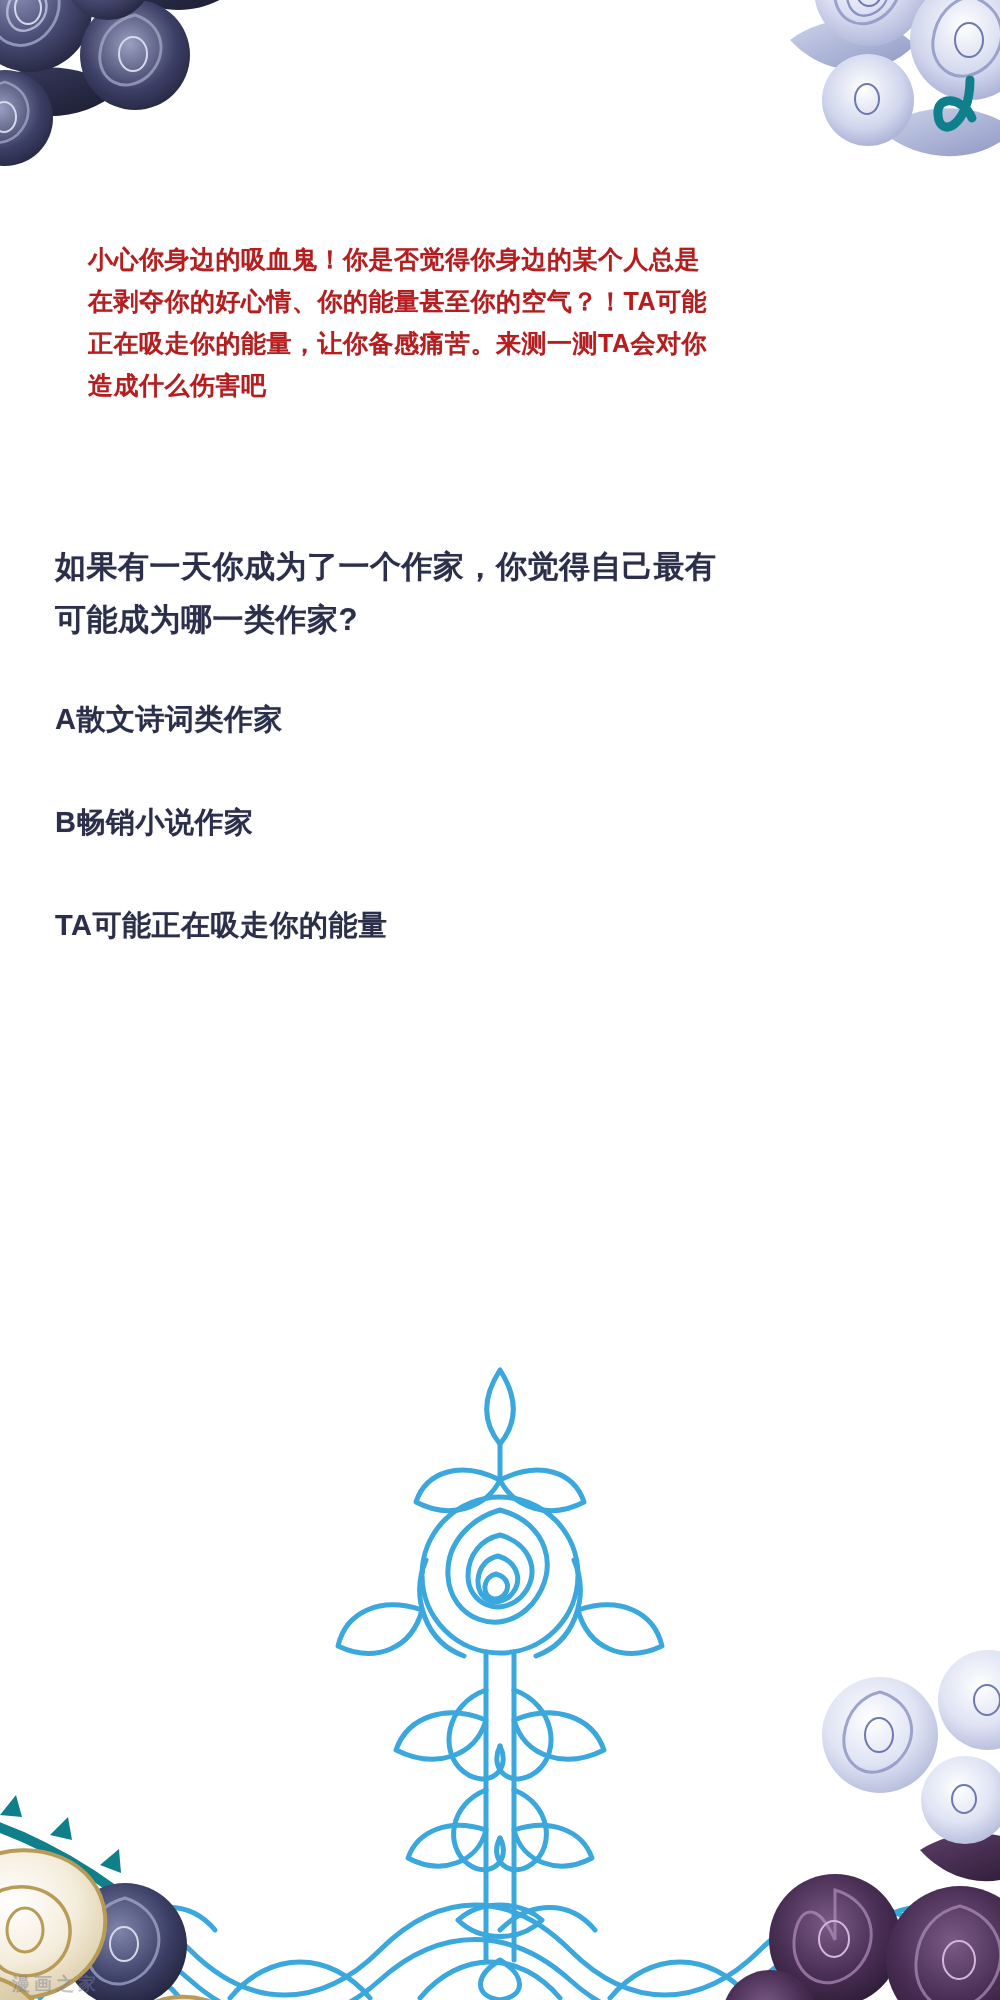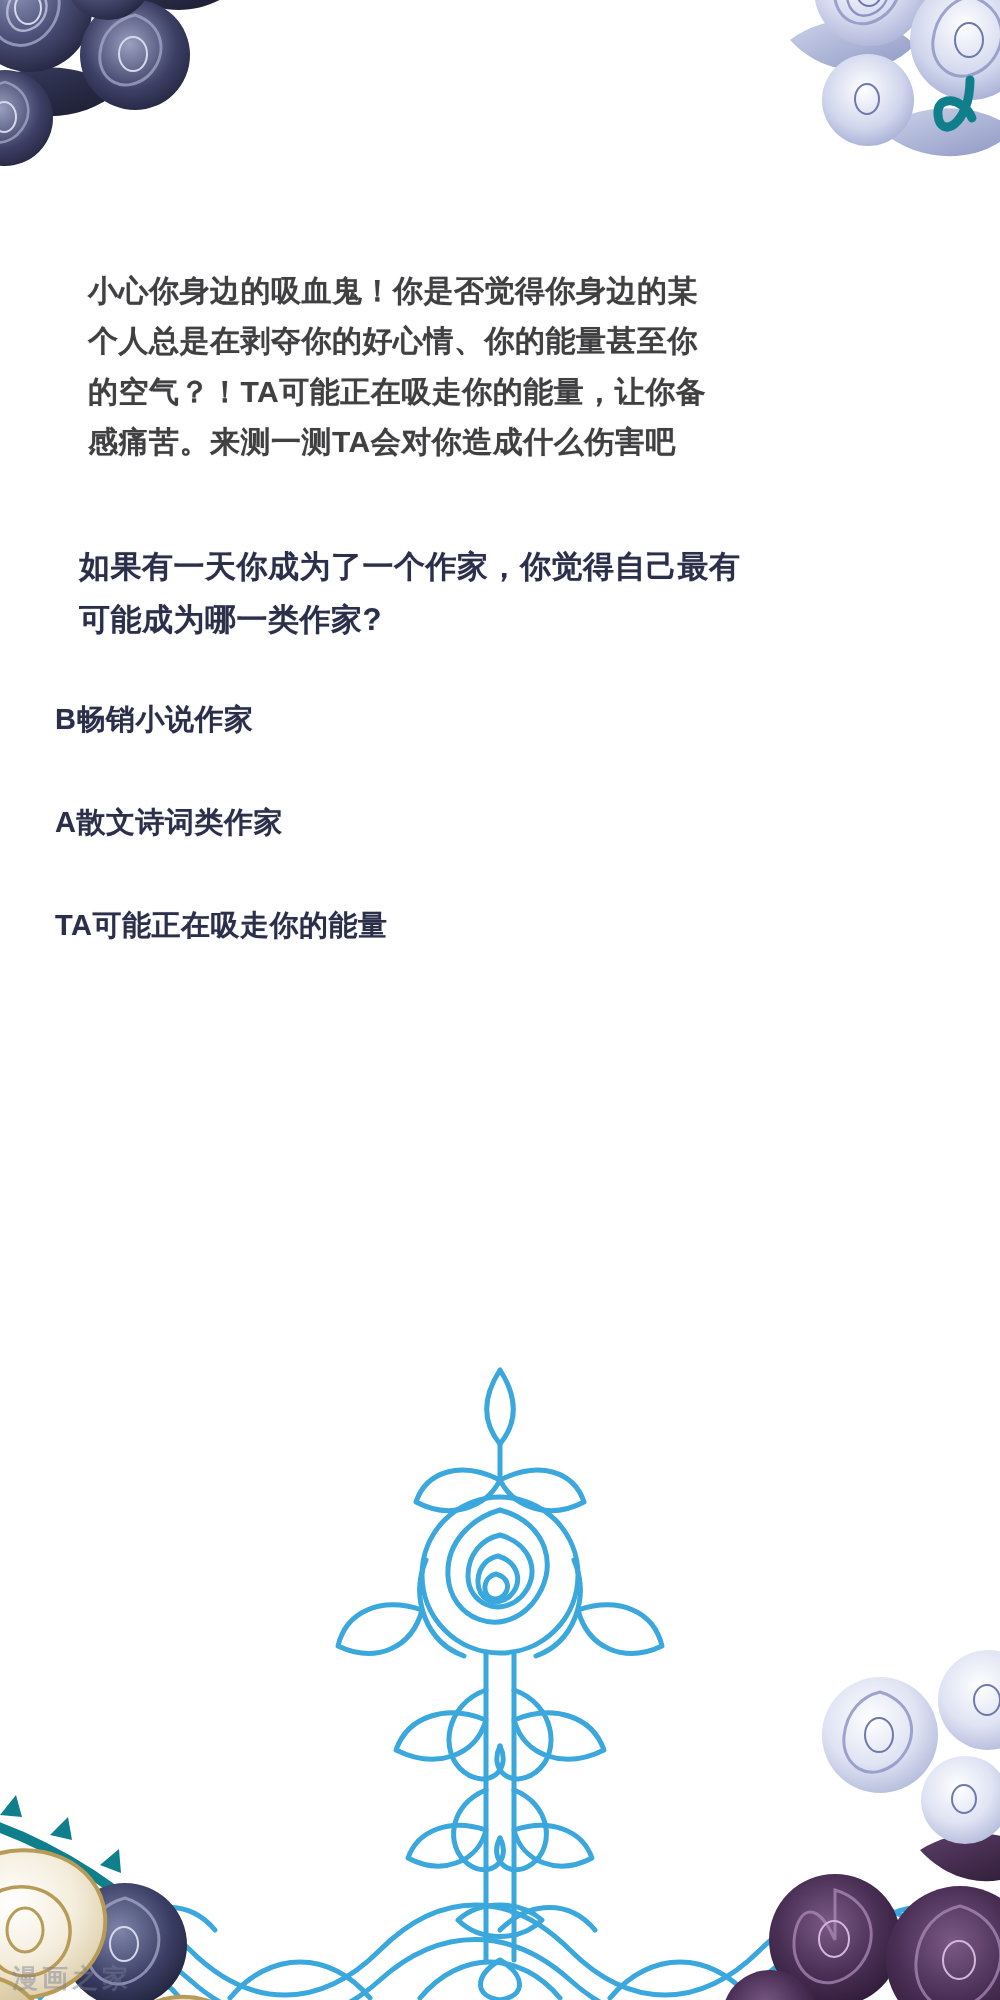--- a/index.html
+++ b/index.html
@@ -39,13 +39,12 @@
     left: 88px;
     top: 238px;
     width: 630px;
-    font-size: 30px;
+    font-size: 25px;
     line-height: 1.68;
     font-weight: bold;
-    color: #404040;
+    color: #b91c1c;
     letter-spacing: 0.5px;
     text-shadow: 0 0 1px rgba(43,47,74,0.35);
-    margin-top: 28px;
   }
 
   .question {

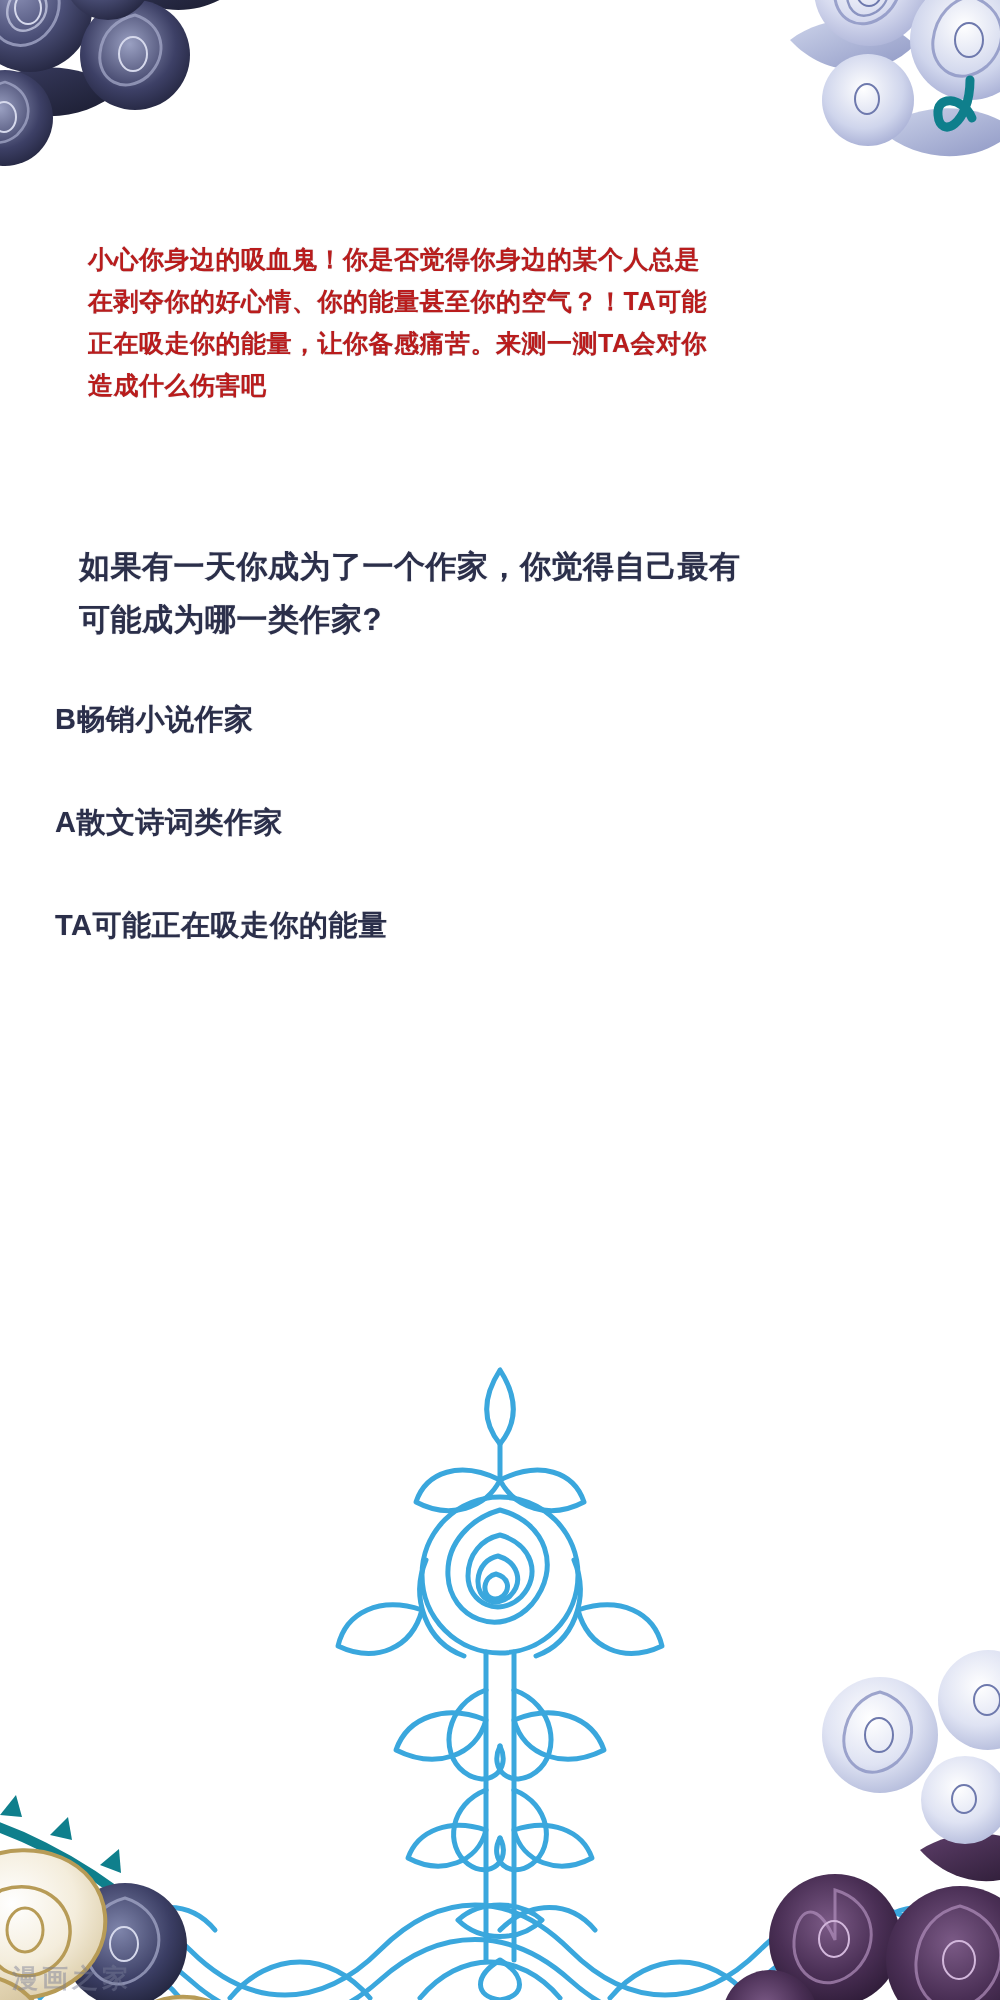--- a/index.html
+++ b/index.html
@@ -58,7 +58,6 @@
     color: #2b2f4a;
     letter-spacing: 0.5px;
     text-shadow: 0 0 1px rgba(43,47,74,0.35);
-    margin-left: 24px;
   }
 
   .options {

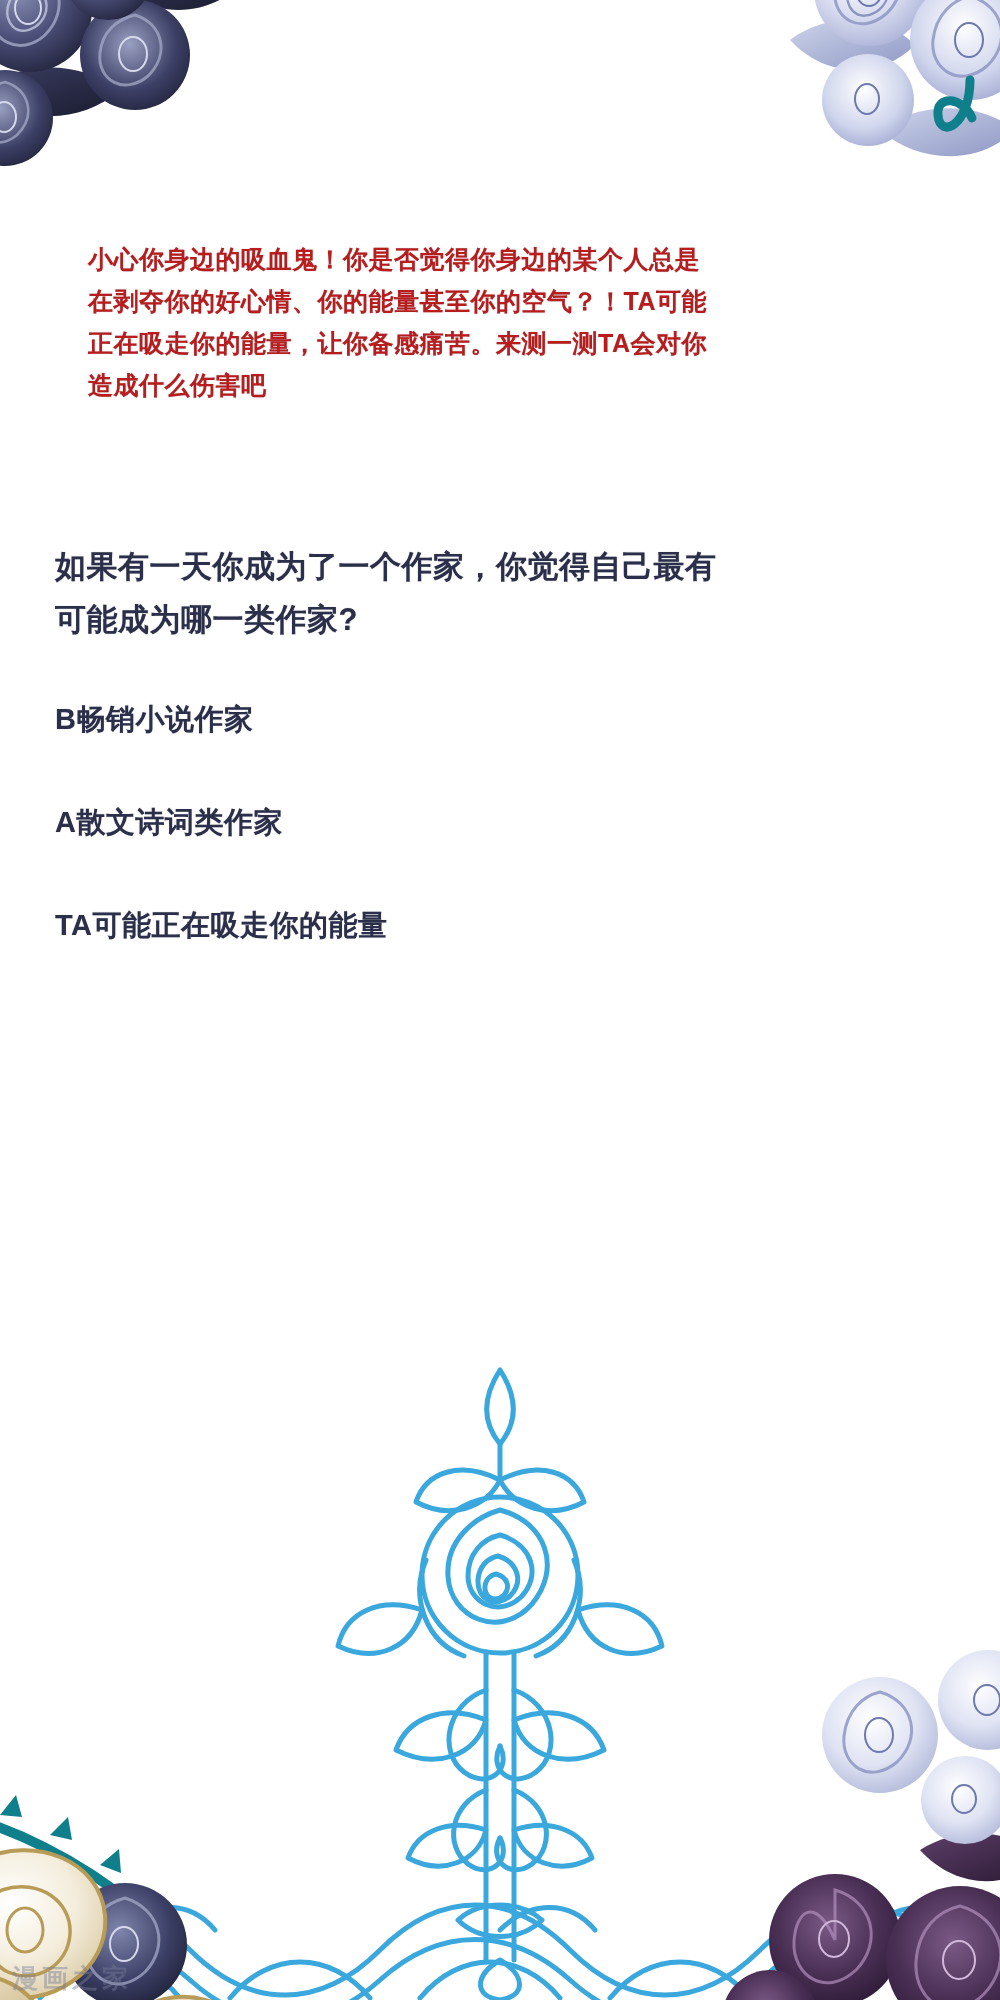--- a/index.html
+++ b/index.html
@@ -339,8 +339,8 @@
   <div class="question">如果有一天你成为了一个作家，你觉得自己最有可能成为哪一类作家?</div>
 
   <div class="options">
+    <div class="option">A散文诗词类作家</div>
     <div class="option">B畅销小说作家</div>
-    <div class="option">A散文诗词类作家</div>
     <div class="option">TA可能正在吸走你的能量</div>
   </div>
 

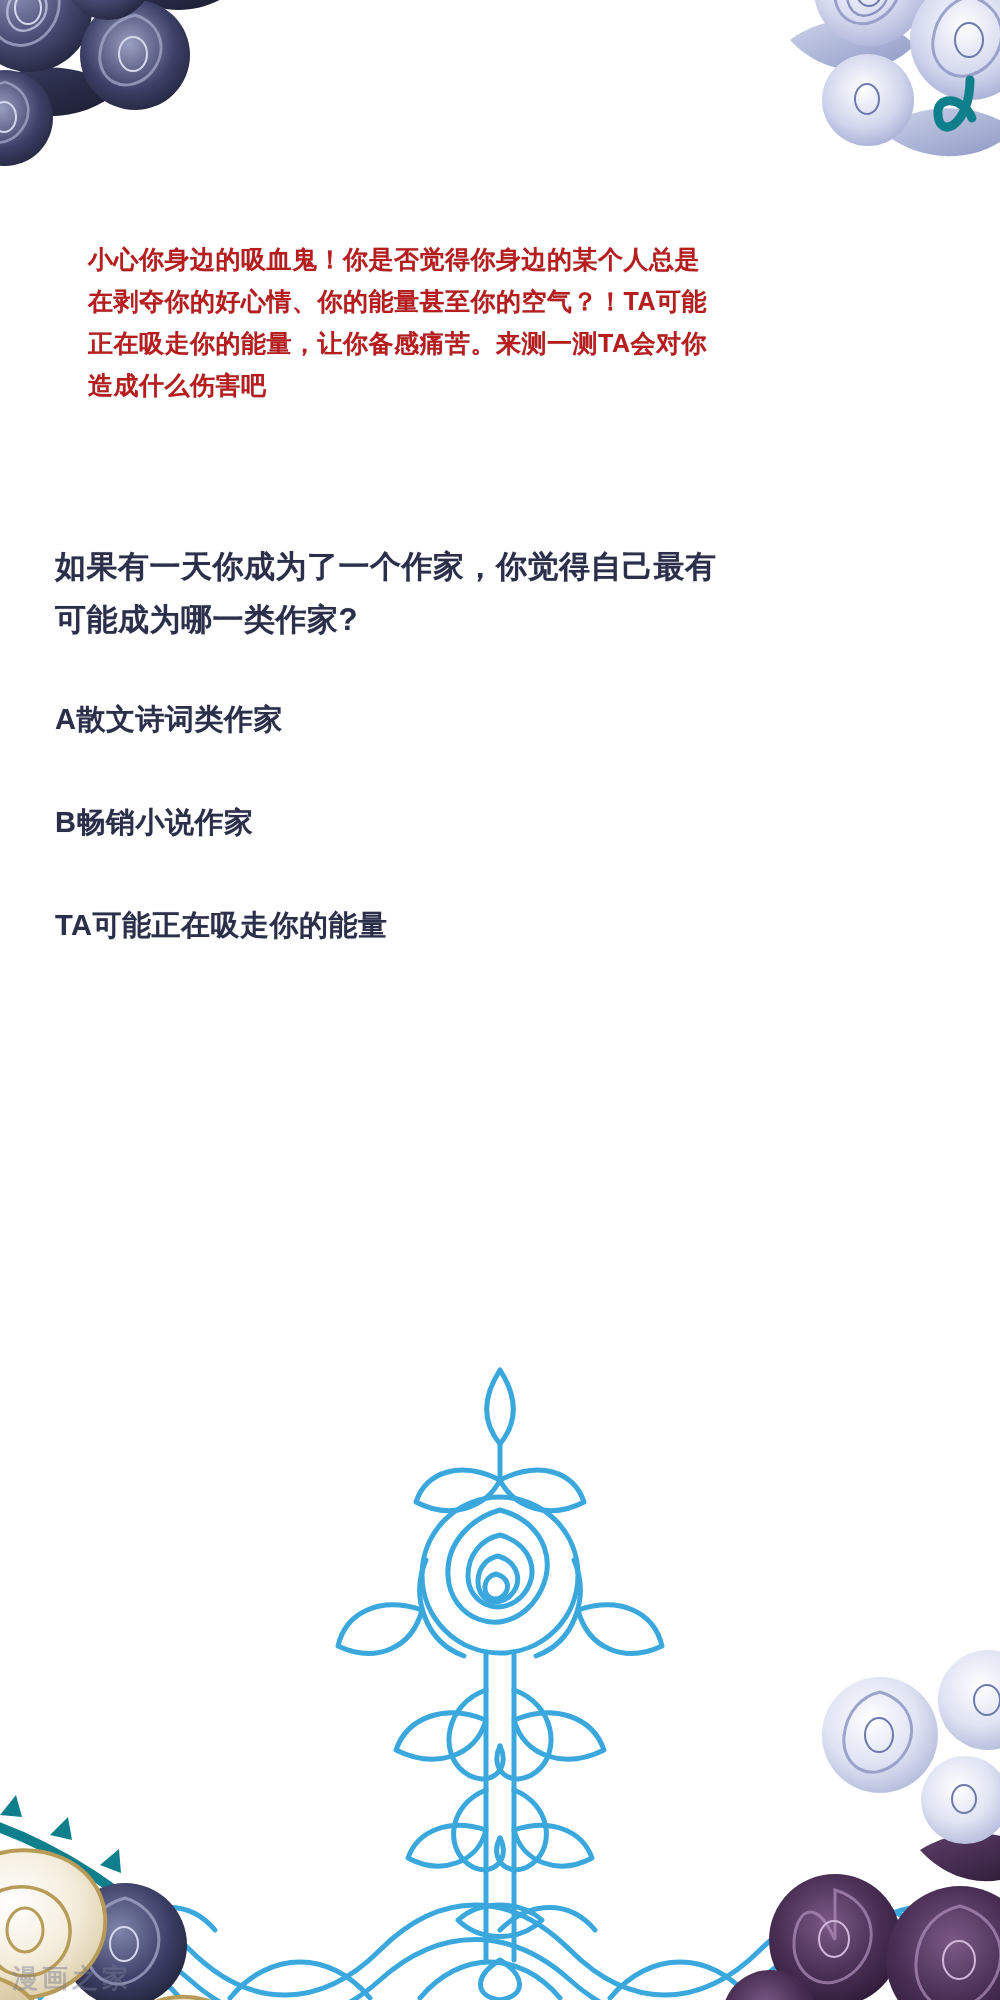--- a/index.html
+++ b/index.html
@@ -79,7 +79,7 @@
     position: absolute;
     left: 12px;
     bottom: 4px;
-    font-size: 26px;
+    font-size: 18px;
     color: rgba(120, 125, 150, 0.45);
     letter-spacing: 4px;
     font-weight: bold;

